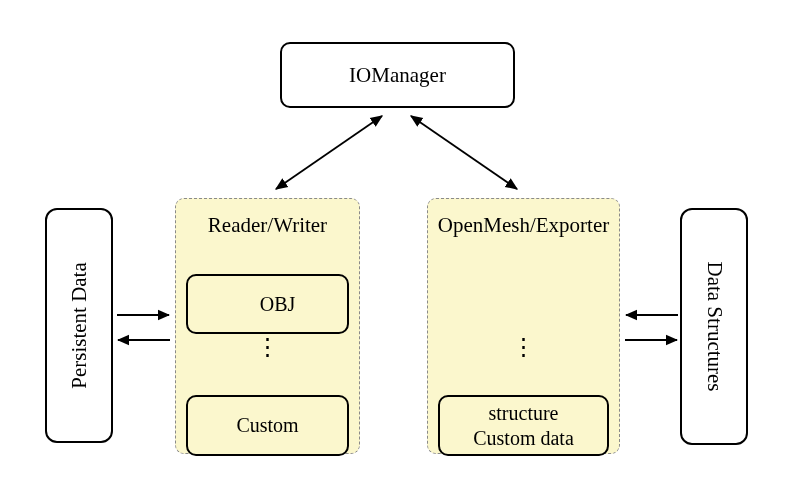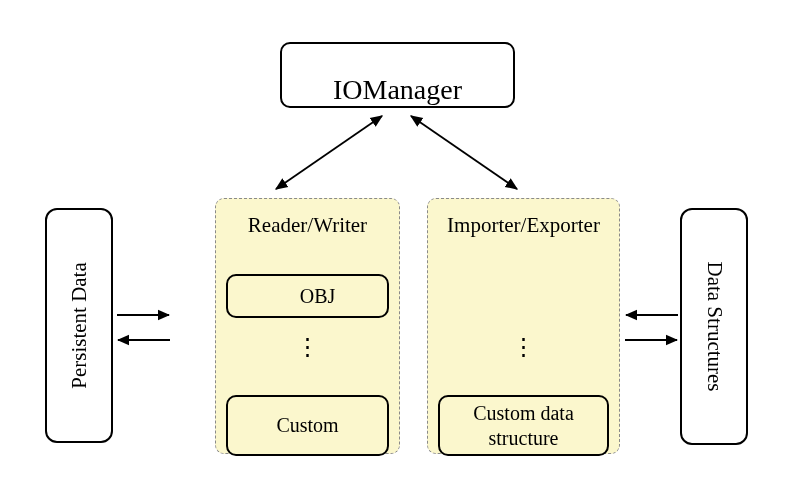--- a/index.html
+++ b/index.html
@@ -24,10 +24,10 @@
     border: 2.5px solid #000;
     border-radius: 10px;
     display: flex;
-    align-items: flex-end;
+    align-items: center;
     justify-content: center;
     box-sizing: border-box;
-    font-size: 28px;
+    font-size: 21px;
   }
   #io-manager { left: 280px; top: 42px; width: 235px; height: 66px; }
 

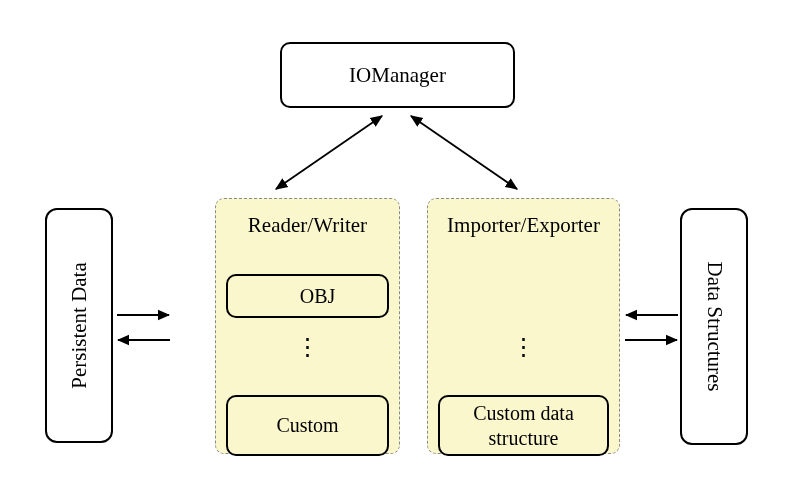--- a/index.html
+++ b/index.html
@@ -57,7 +57,7 @@
     border-radius: 9px;
     box-sizing: border-box;
   }
-  #reader-writer     { left: 175px; width: 185px; margin-left: 40px; }
+  #reader-writer     { left: 175px; width: 185px; }
   #importer-exporter { left: 427px; width: 193px; }
   .group-title {
     position: absolute;

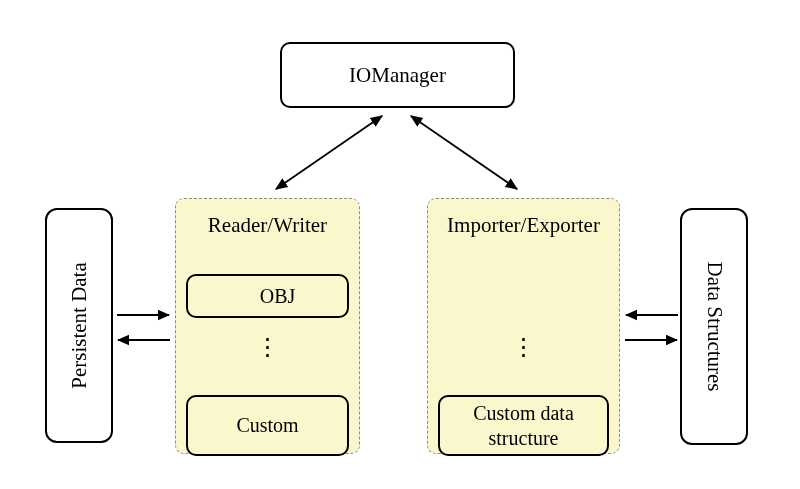--- a/index.html
+++ b/index.html
@@ -141,7 +141,7 @@
   </div>
 
   <div class="group" id="importer-exporter">
-    <div class="group-title">Importer/Exporter</div>
+    <div class="group-title">OpenMesh/Exporter</div>
     <div class="ellipsis">⋮</div>
     <div class="item item-bottom">
       <span>Custom data</span>

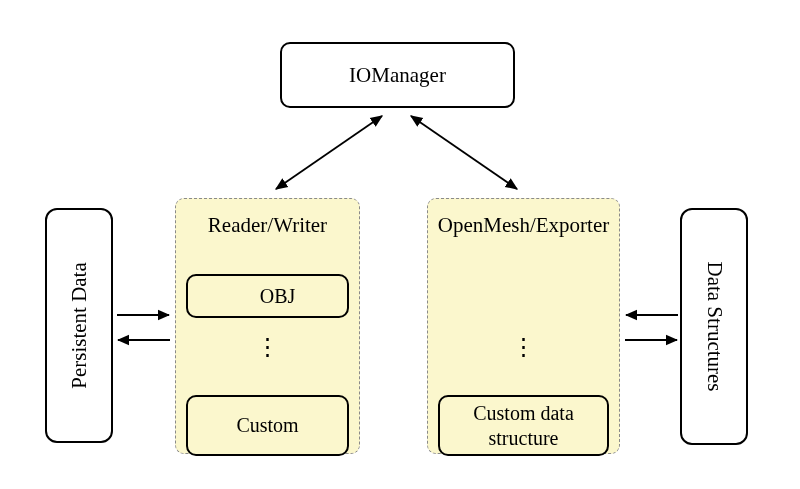--- a/index.html
+++ b/index.html
@@ -86,7 +86,7 @@
     line-height: 25px;
     text-align: center;
   }
-  .item-top    { top: 75px;  height: 44px; padding-left: 20px; }
+  .item-top    { top: 75px;  height: 60px; padding-left: 20px; }
   .item-bottom { top: 196px; height: 61px; }
 
   .ellipsis {

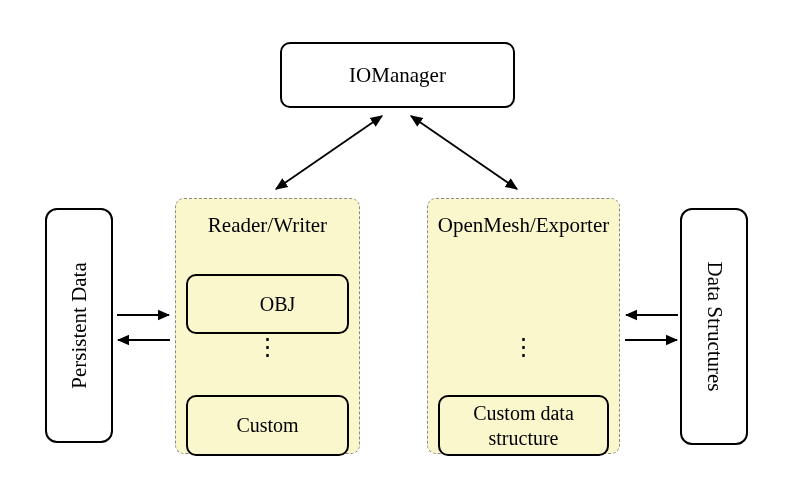--- a/index.html
+++ b/index.html
@@ -144,8 +144,8 @@
     <div class="group-title">OpenMesh/Exporter</div>
     <div class="ellipsis">⋮</div>
     <div class="item item-bottom">
+      <span>structure</span>
       <span>Custom data</span>
-      <span>structure</span>
     </div>
   </div>
 

